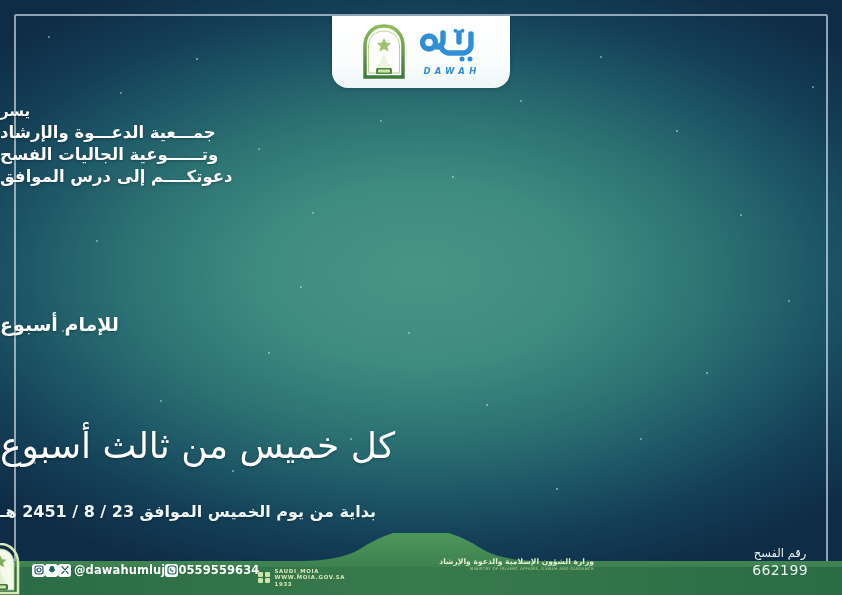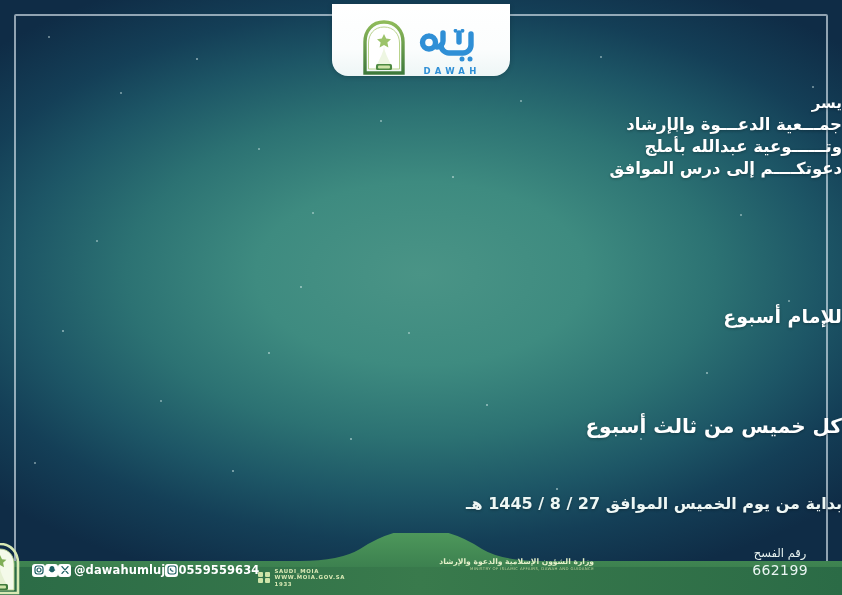--- a/index.html
+++ b/index.html
@@ -27,12 +27,13 @@
   }
   
   .logo-plate{
-    position:absolute;left:332px;top:4px;width:178px;height:72px;
+    position:absolute;left:332px;top:16px;width:178px;height:72px;
     background:linear-gradient(180deg,#ffffff 0%,#fbfdfd 62%,#eef6f6 100%);
     border-bottom-left-radius:16px;border-bottom-right-radius:16px;
-    display:flex;align-items:flex-end;justify-content:center;gap:12px;
+    display:flex;align-items:center;justify-content:center;gap:12px;
     box-shadow:0 1px 5px rgba(0,0,0,.18);
     z-index:6;
+    font-style:italic;
   }
   .moia-emblem{width:46px;height:56px;display:block;}
   .dawah-mark{display:flex;flex-direction:column;align-items:center;}

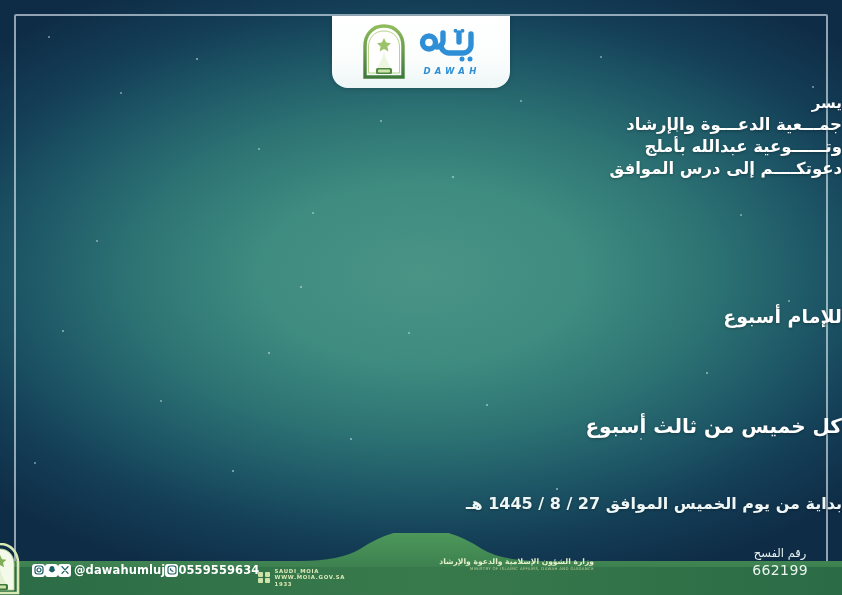--- a/index.html
+++ b/index.html
@@ -43,8 +43,8 @@
     margin-top:1px;padding-left:4px;
   }
   
-  .txt{position:absolute;width:100%;text-align:right;direction:rtl;color:#ffffff;
-       text-shadow:0 1px 3px rgba(0,0,0,.30);}
+  .txt{position:absolute;width:100%;text-align:left;direction:rtl;color:#ffffff;
+       text-shadow:0 1px 3px rgba(0,0,0,.30);margin-top:8px;}
   .assoc{top:92px;font-size:16.5px;font-weight:700;line-height:22px;letter-spacing:.2px;}
   .assoc div{display:block;}
   .assoc .l1{font-size:15px;}

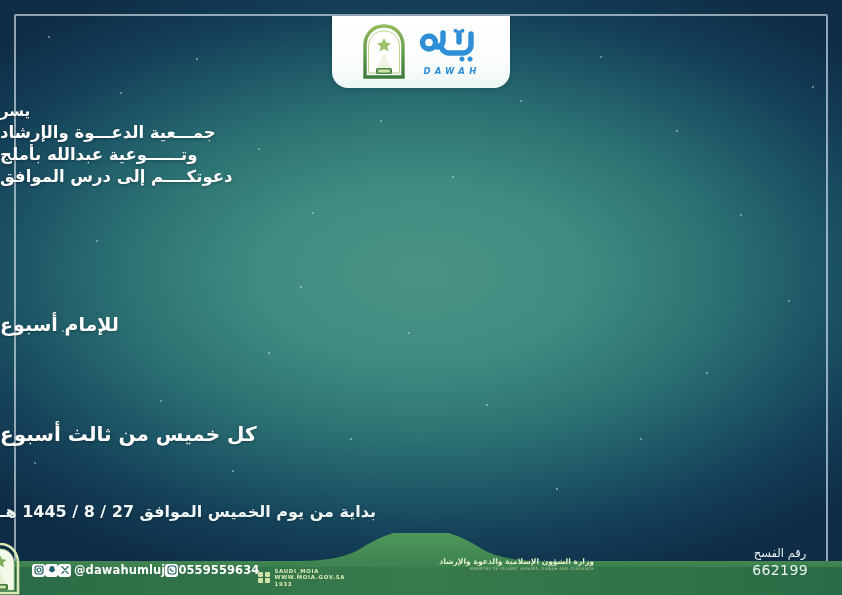--- a/index.html
+++ b/index.html
@@ -170,7 +170,7 @@
   <div class="txt assoc">
     <div class="l1">يسر</div>
     <div>جمـــعية الدعـــوة والإرشاد</div>
-    <div>وتــــــوعية عبدالله بأملج</div>
+    <div>وتــــــوعية الجاليات الفسح</div>
     <div>دعوتكــــم إلى درس الموافق</div>
   </div>
 

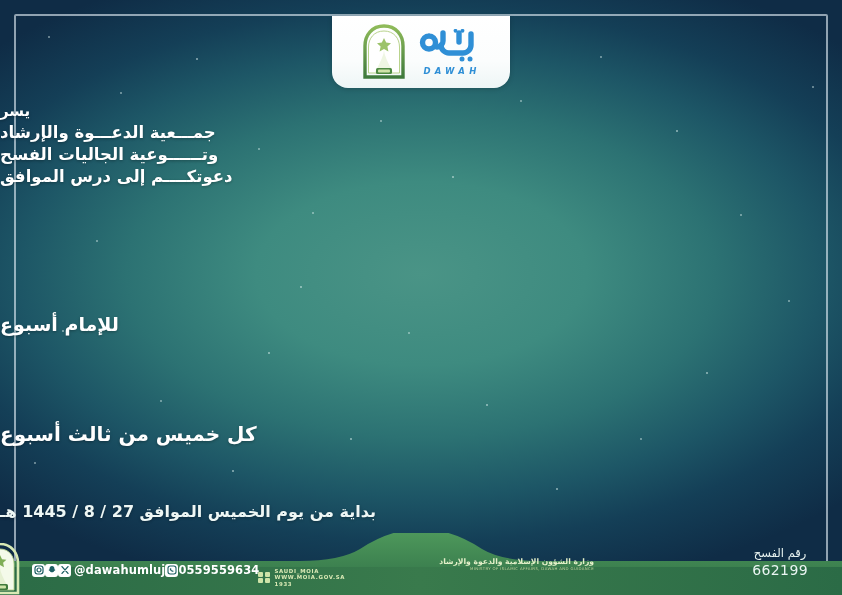--- a/index.html
+++ b/index.html
@@ -56,7 +56,7 @@
   .subtitle{top:305px;font-size:19px;font-weight:700;}
   .speaker{top:352px;font-size:25px;font-weight:700;
            text-shadow:0 2px 5px rgba(0,0,0,.33);}
-  .when{top:408px;font-size:20px;font-weight:700;line-height:36px;}
+  .when{top:420px;font-size:36px;font-weight:400;line-height:36px;}
   .venue{top:447px;font-size:24px;font-weight:700;color:#f1f9f7;}
   .date{top:494px;font-size:16px;font-weight:600;color:#eef7f5;}
   

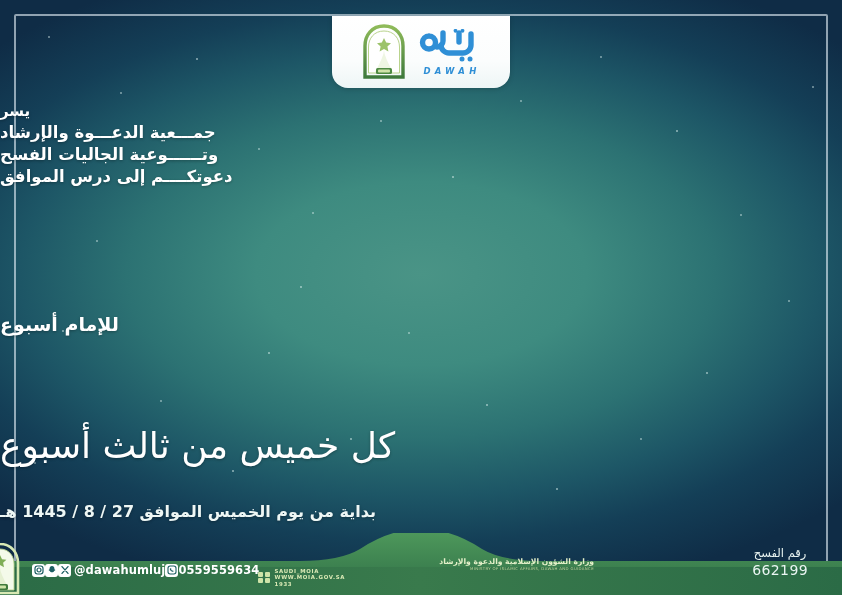--- a/index.html
+++ b/index.html
@@ -176,7 +176,7 @@
 
   <div class="txt subtitle">للإمام أسبوع</div>
   <div class="txt when">كل خميس من ثالث أسبوع</div>
-  <div class="txt date">بداية من يوم الخميس  الموافق  27  /  8  /  1445 هـ</div>
+  <div class="txt date">بداية من يوم الخميس  الموافق  23  /  8  /  2451 هـ</div>
 
   <div class="social">
     <span class="sic">

